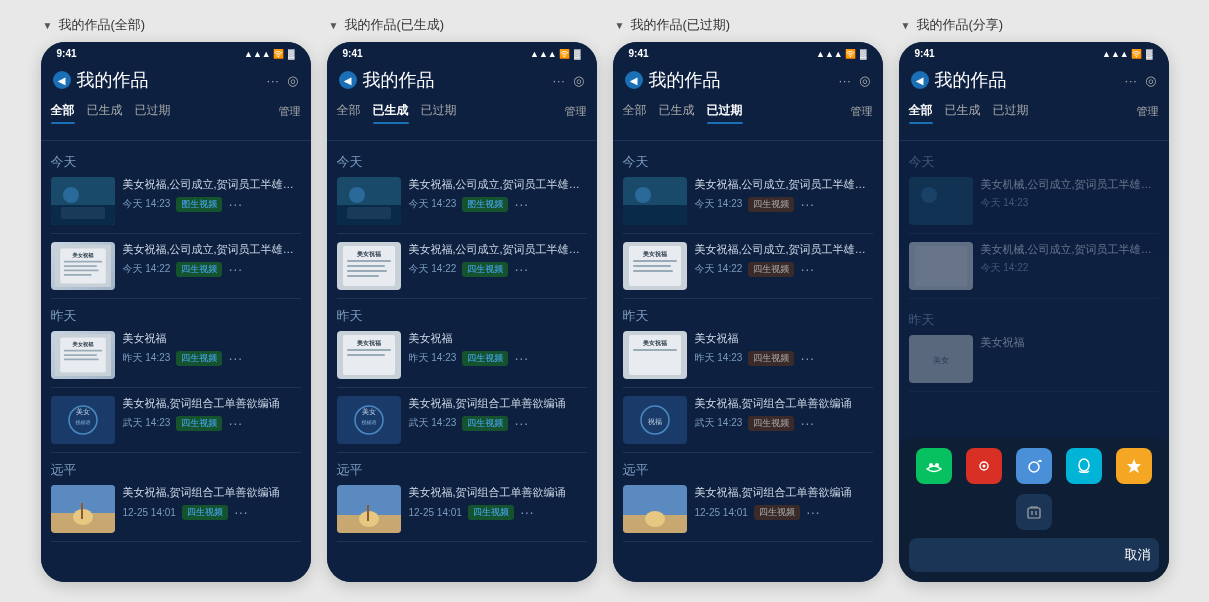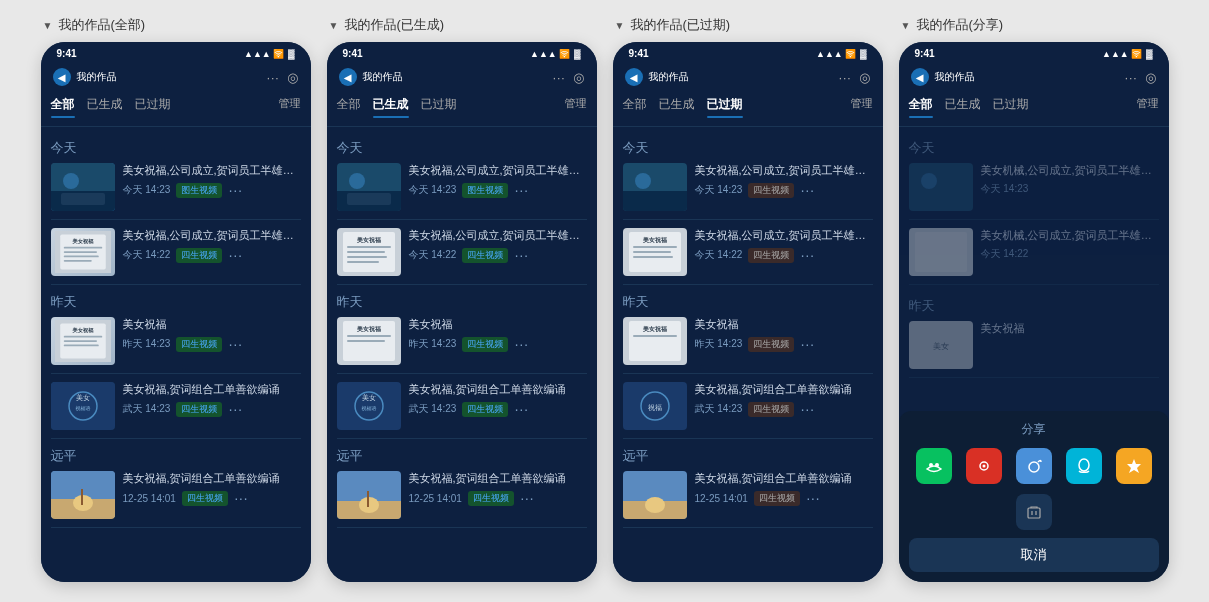--- a/index.html
+++ b/index.html
@@ -96,7 +96,7 @@
     }
     .header-title {
       color: #fff;
-      font-size: 10px;
+      font-size: 18px;
       font-weight: 500;
     }
     .header-right {

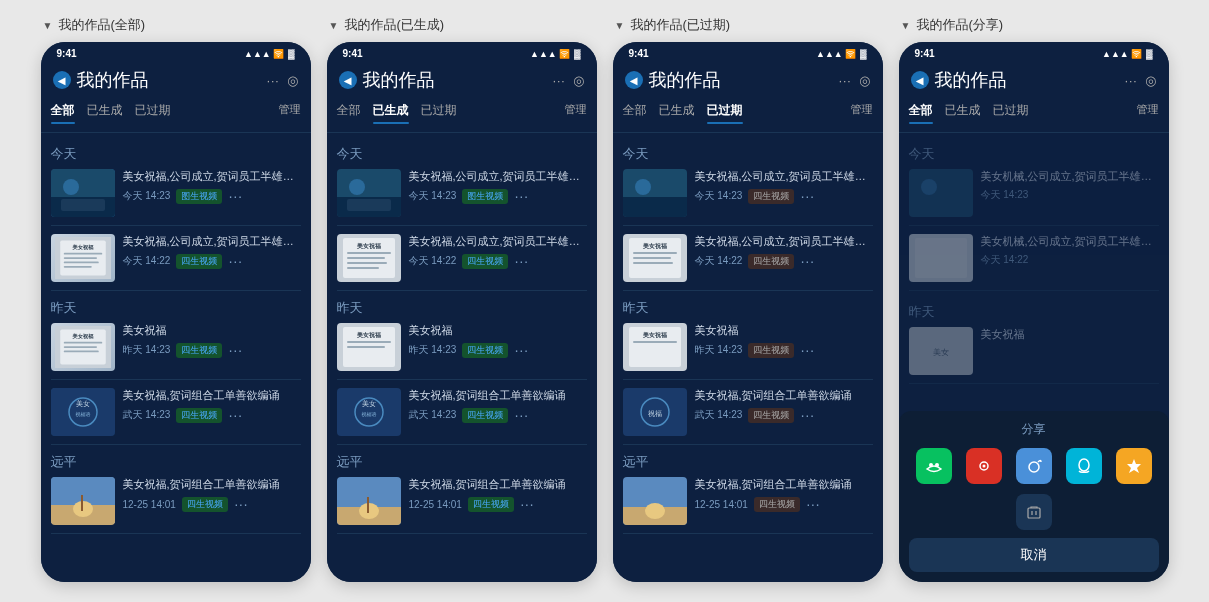--- a/index.html
+++ b/index.html
@@ -114,8 +114,8 @@
     
     .tabs-bar {
       display: flex;
-      align-items: flex-start;
-      padding: 4px 10px 8px;
+      align-items: flex-end;
+      padding: 4px 10px 16px;
       background: #0d2040;
       border-bottom: 1px solid #1a3555;
       position: relative;

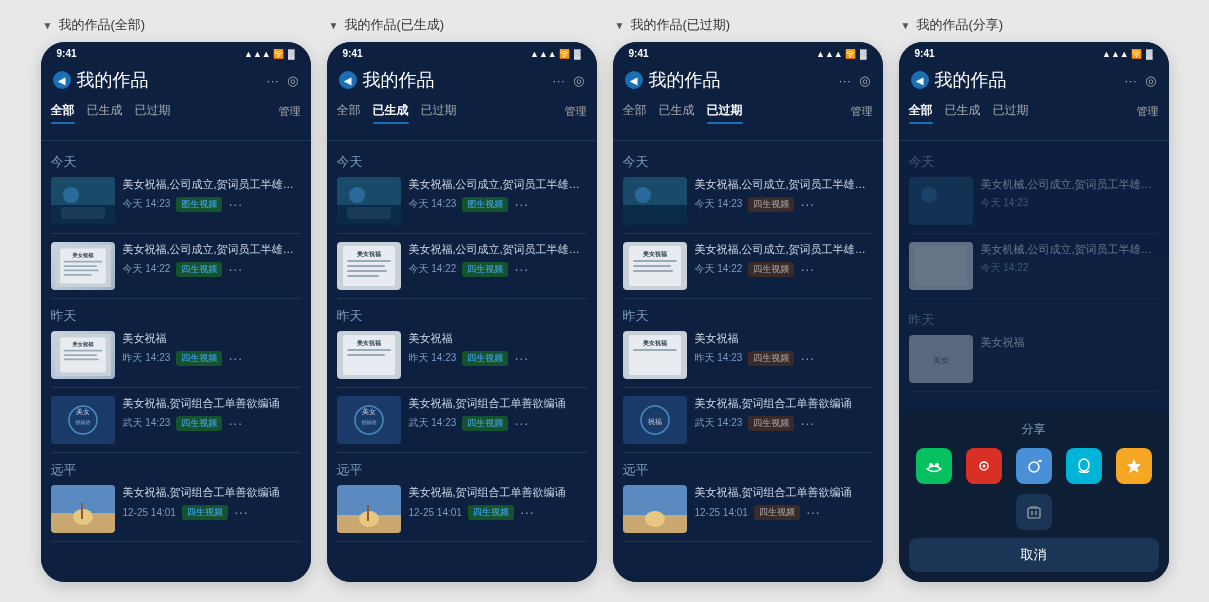--- a/index.html
+++ b/index.html
@@ -825,9 +825,6 @@
     </div>
 
     <div class="share-panel">
-      <div class="share-title-row">
-        <span class="share-section-label">分享</span>
-      </div>
       <div class="share-icons-row">
         <div class="share-app-icon share-icon-green">
           <svg width="20" height="20" viewBox="0 0 20 20">

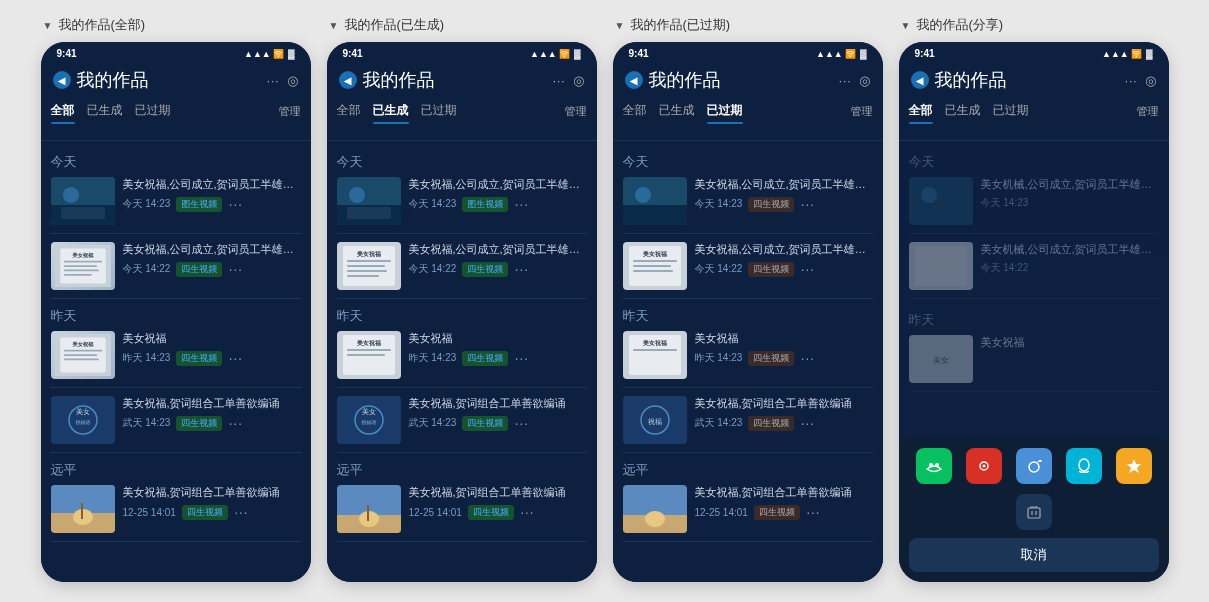--- a/index.html
+++ b/index.html
@@ -320,7 +320,7 @@
       border-radius: 8px;
       padding: 8px;
       font-size: 13px;
-      text-align: center;
+      text-align: right;
       cursor: pointer;
     }
 

